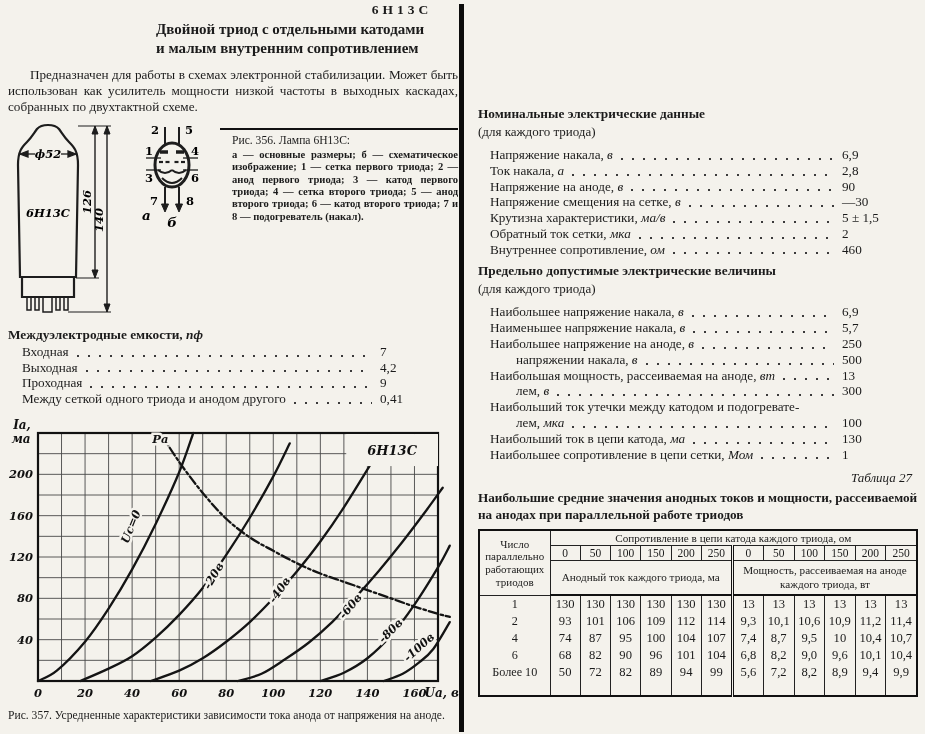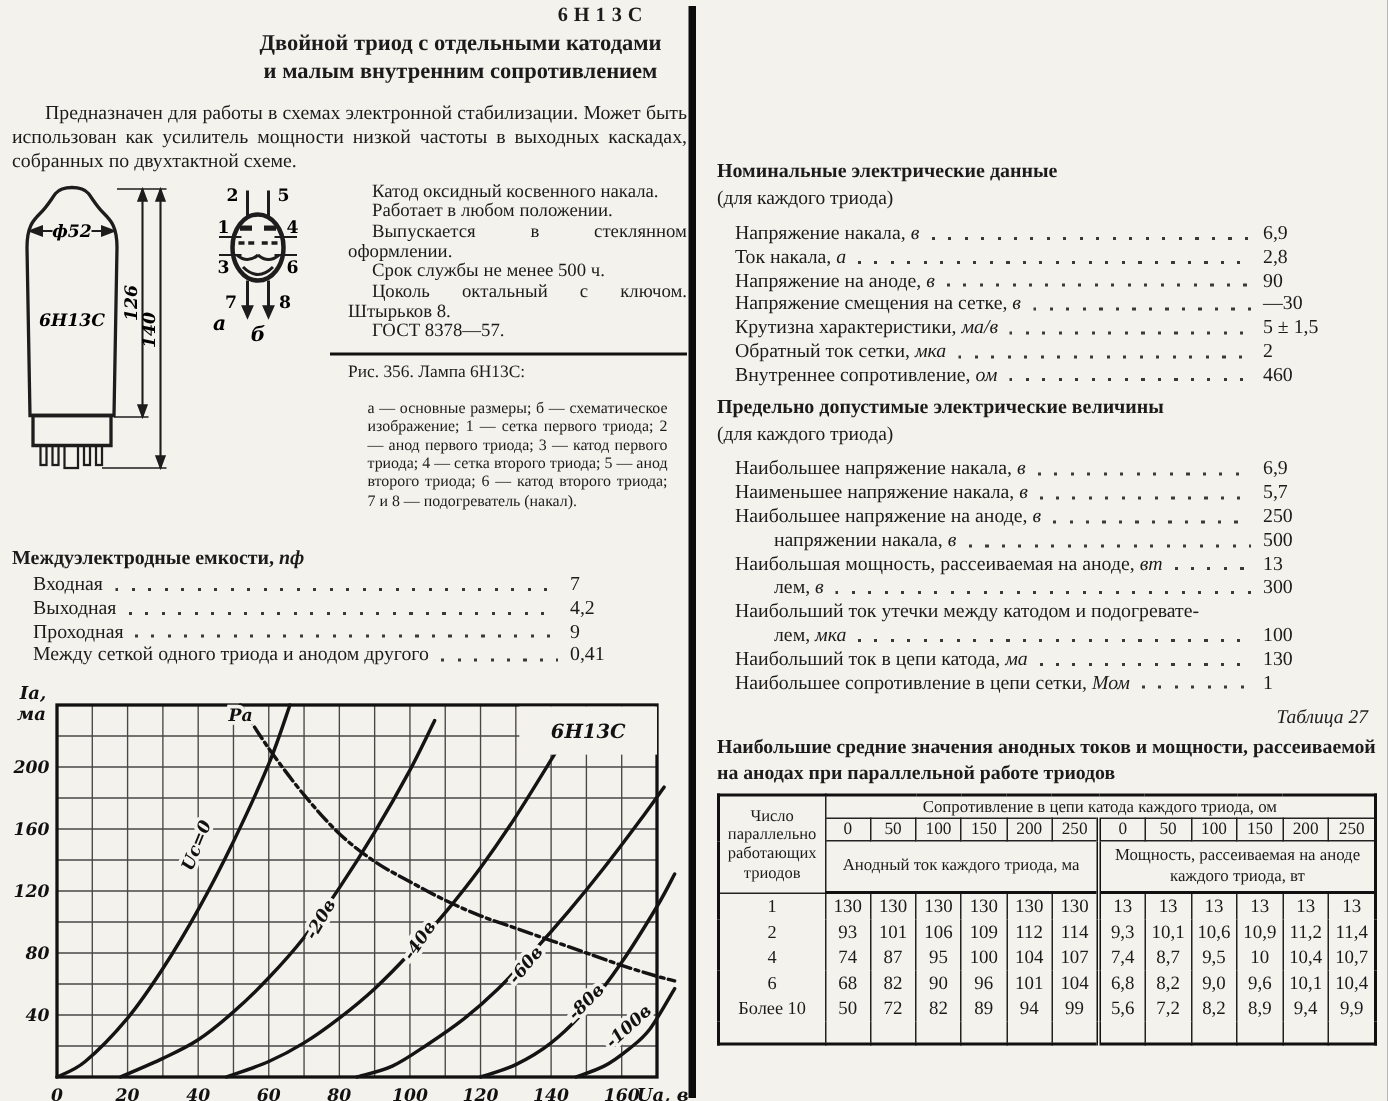--- a/index.html
+++ b/index.html
@@ -11,7 +11,7 @@
   .col{position:absolute;top:0;}
   .col.left{left:8px;width:450px;}
   .col.right{left:478px;top:100px;width:440px;}
-  .doc-title{margin:20px 16px 9px 148px;width:302px;text-align:center;font-weight:bold;
+  .doc-title{margin:20px 16px 9px 148px;width:302px;font-weight:bold;
         font-size:15px;line-height:1.25;}
   .intro{margin:0 0 6px;font-size:13.2px;line-height:1.22;text-align:justify;text-indent:22px;}
   .figure-row{display:flex;gap:6px;}

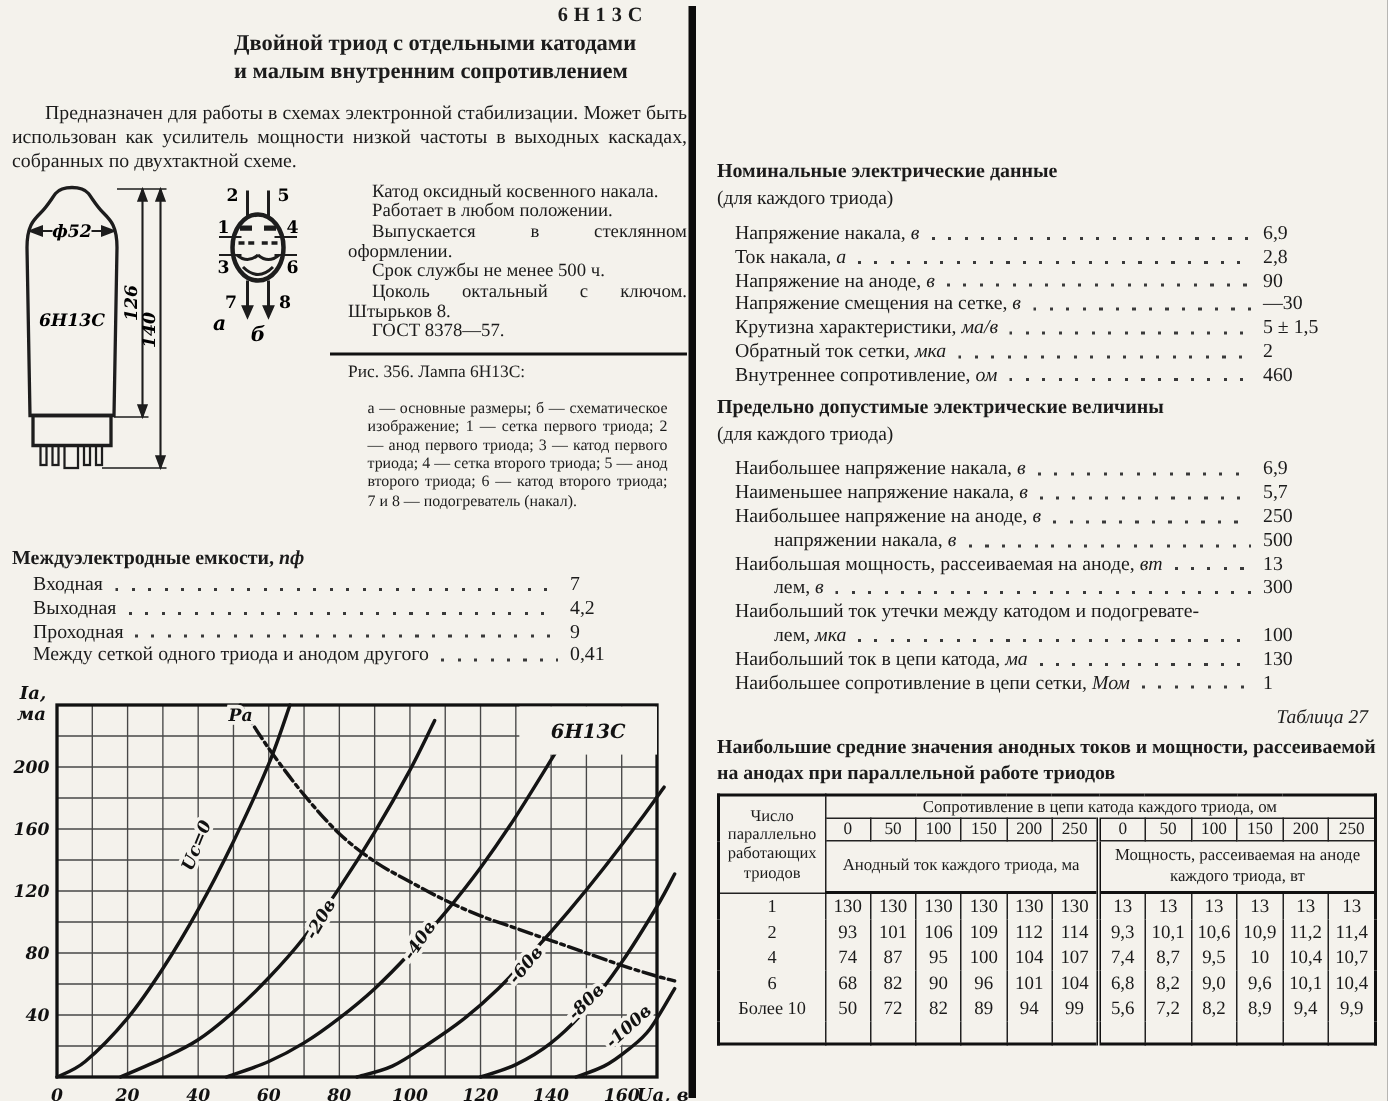--- a/index.html
+++ b/index.html
@@ -138,14 +138,6 @@
       </svg>
 
       <div class="fig-side">
-        <div id="features">
-            <p class="feat">Катод оксидный косвенного накала.</p>
-            <p class="feat">Работает в любом положении.</p>
-            <p class="feat">Выпускается в стеклянном оформлении.</p>
-            <p class="feat">Срок службы не менее 500 ч.</p>
-            <p class="feat">Цоколь октальный с ключом. Штырьков 8.</p>
-            <p class="feat">ГОСТ 8378—57.</p>
-          </div>
         <div class="cap-rule"></div>
         <p class="cap-title">Рис. 356. Лампа 6Н13С:</p>
         <p class="cap-body">а — основные размеры; б — схематическое изображение; 1 — сетка первого триода; 2 — анод первого триода; 3 — катод первого триода; 4 — сетка второго триода; 5 — анод второго триода; 6 — катод второго триода; 7 и 8 — подогреватель (накал).</p>

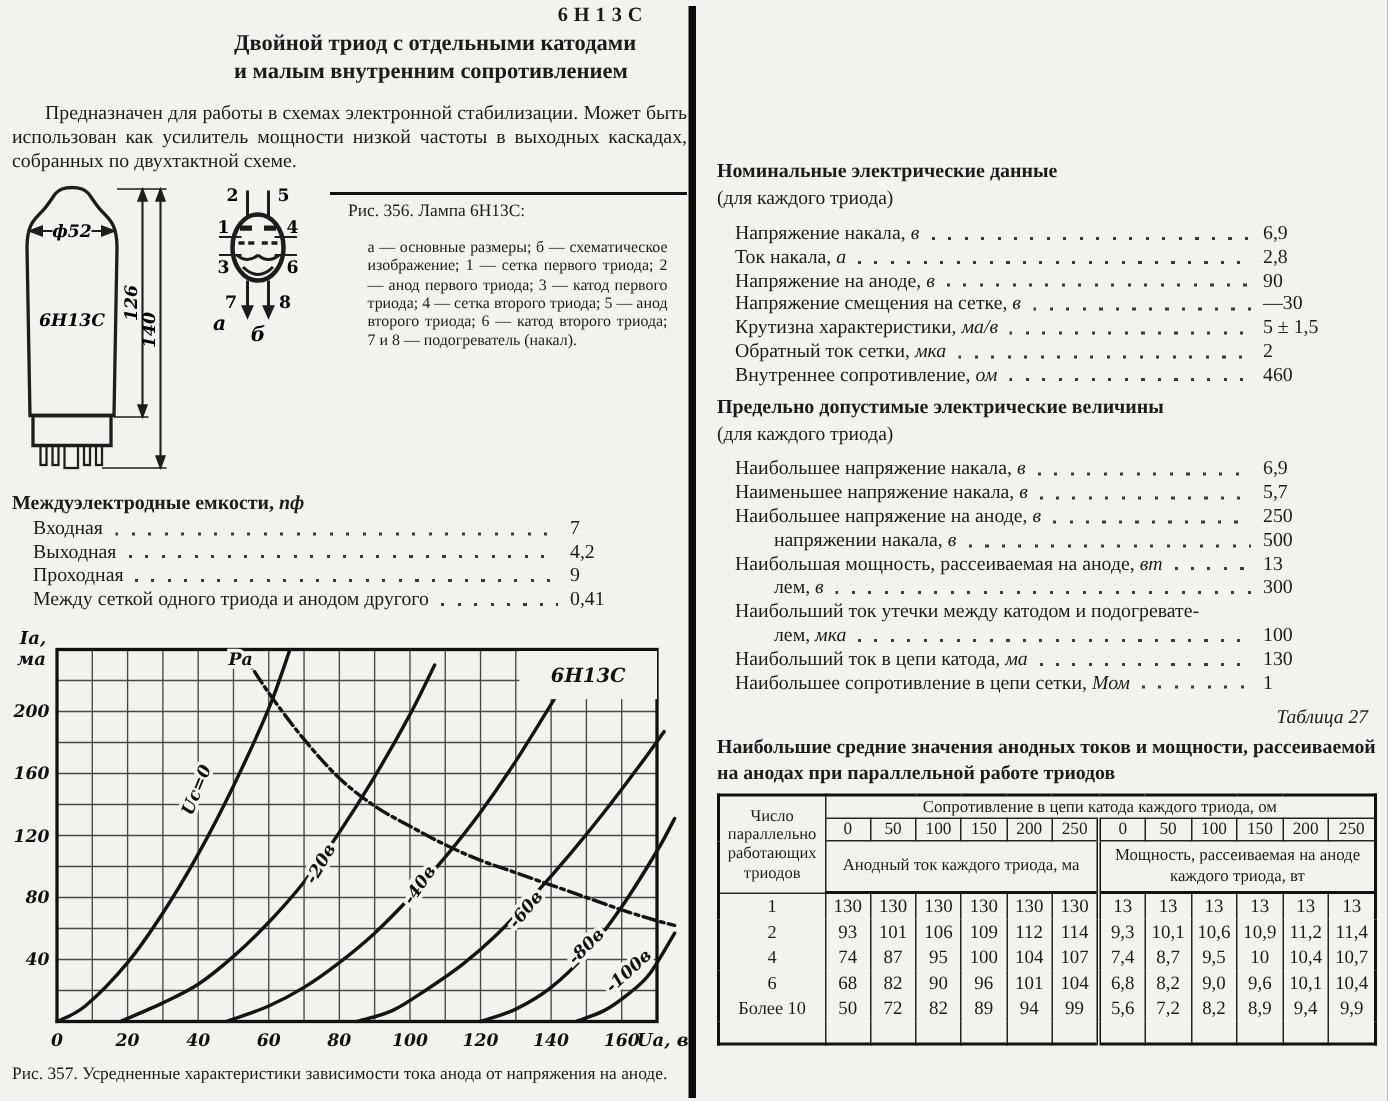--- a/index.html
+++ b/index.html
@@ -20,7 +20,7 @@
   .feat{margin:0;font-size:12.5px;line-height:1.07;text-align:justify;text-indent:16px;}
   .cap-rule{border-top:2px solid #111;margin:7px 0 4px -12px;}
   .cap-title{margin:0 0 2px;font-size:11.6px;}
-  .cap-body{margin:13px;font-size:10.6px;line-height:1.17;text-align:justify;}
+  .cap-body{margin:0;font-size:10.6px;line-height:1.17;text-align:justify;font-weight:bold;}
   .sec-heading{font-weight:bold;font-size:13.3px;margin:10px 0 2px;}
   .col.right .sec-heading{margin:6px 0 2px;}
   .sec-sub{font-size:13px;margin:0 0 8px;}

